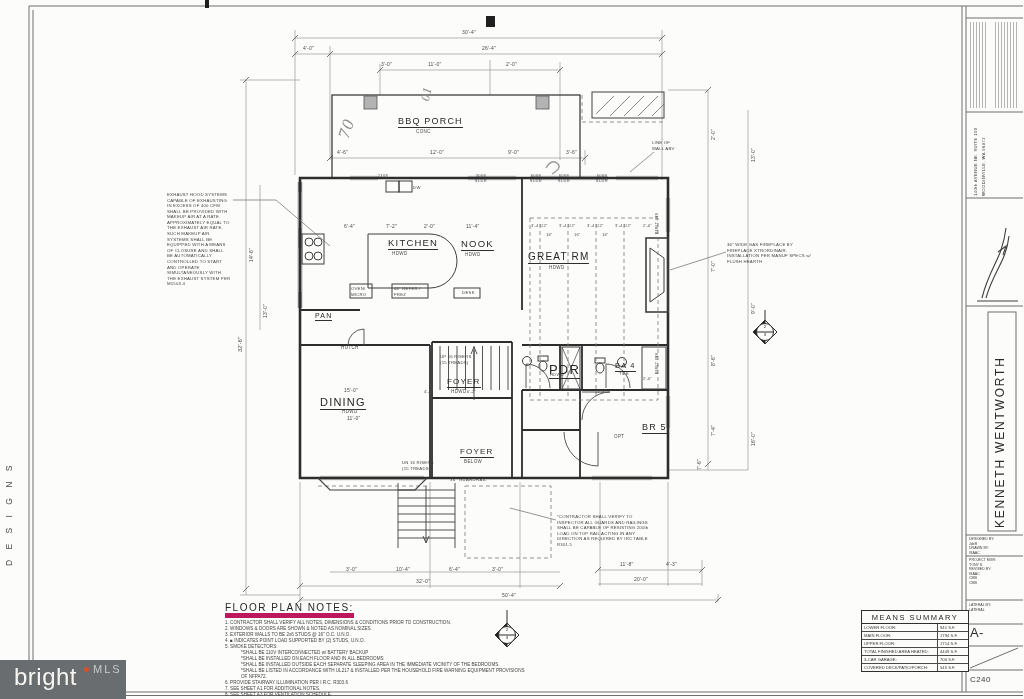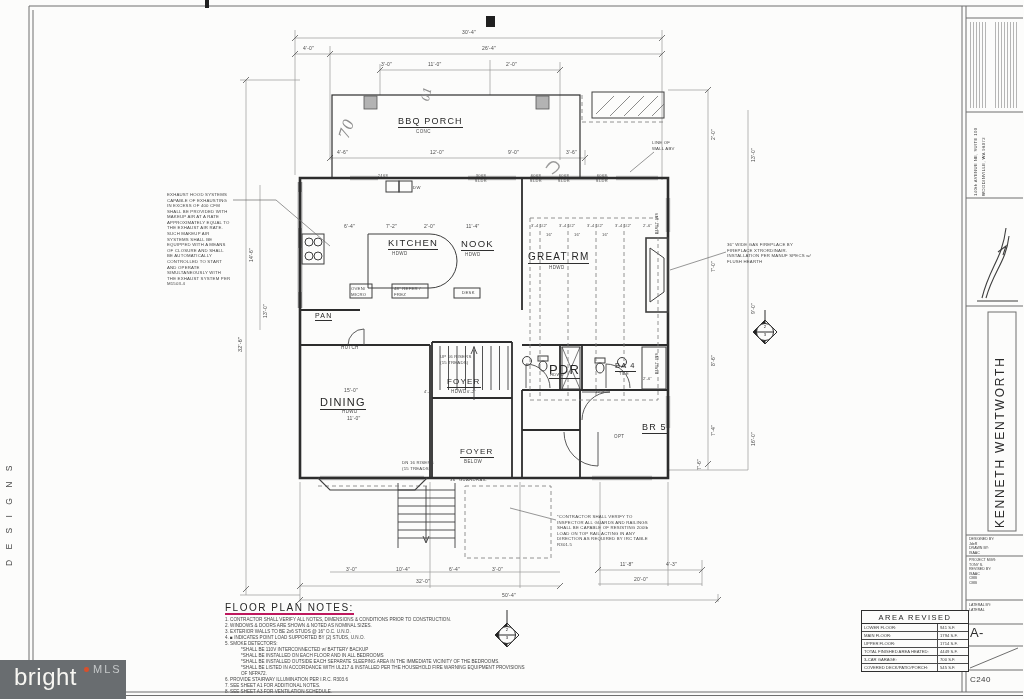--- a/index.html
+++ b/index.html
@@ -18,7 +18,7 @@
   .pencil{color:#8d8d8d;font-family:"DejaVu Serif",serif;font-style:italic}
   
   #fpnotes{position:absolute;left:225px;top:597px;width:302px}
-  #fpnotes .fpn-title{font-size:10px;letter-spacing:1.5px;color:#262626;border-bottom:2px solid #be185d;display:inline-block;margin-bottom:2px}
+  #fpnotes .fpn-title{font-size:10px;letter-spacing:1.5px;color:#262626;border-bottom:5px solid #be185d;display:inline-block;margin-bottom:2px}
   .fpn-item{font-size:4.6px;line-height:1.3;color:#454545;padding-left:10px;text-indent:-10px}
   .fpn-sub{padding-left:16px;text-indent:0}
   

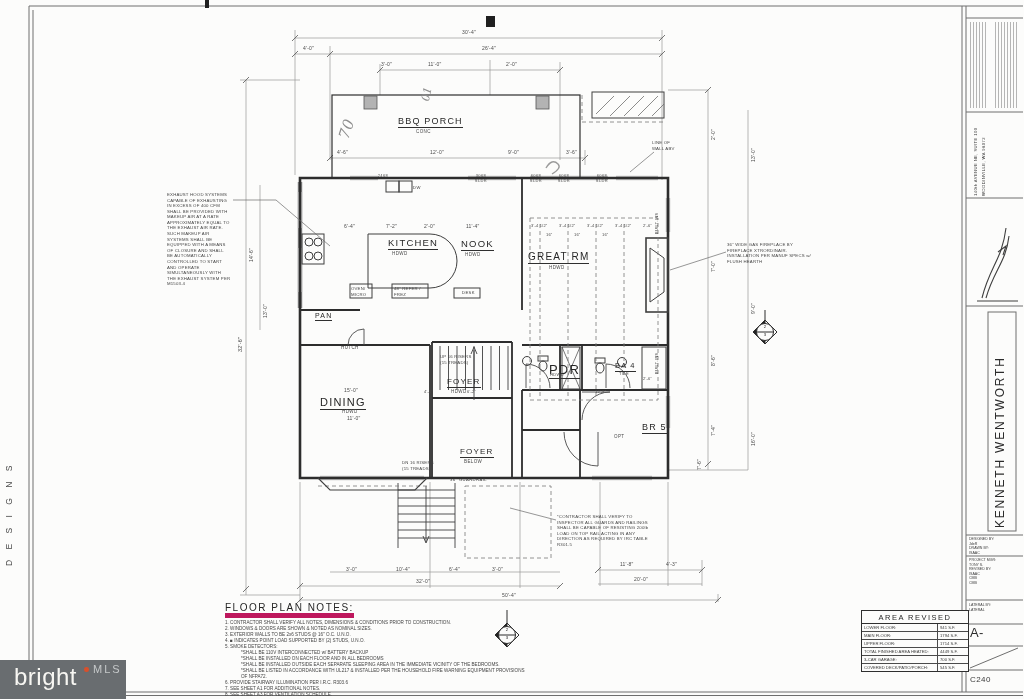--- a/index.html
+++ b/index.html
@@ -313,7 +313,7 @@
   </div>
 
   <div id="area">
-    <div class="at">AREA REVISED</div>
+    <div class="at">MEANS SUMMARY</div>
     <div class="ar">
       <span class="al">LOWER FLOOR:</span>
         <span class="av">941 S.F.</span>

